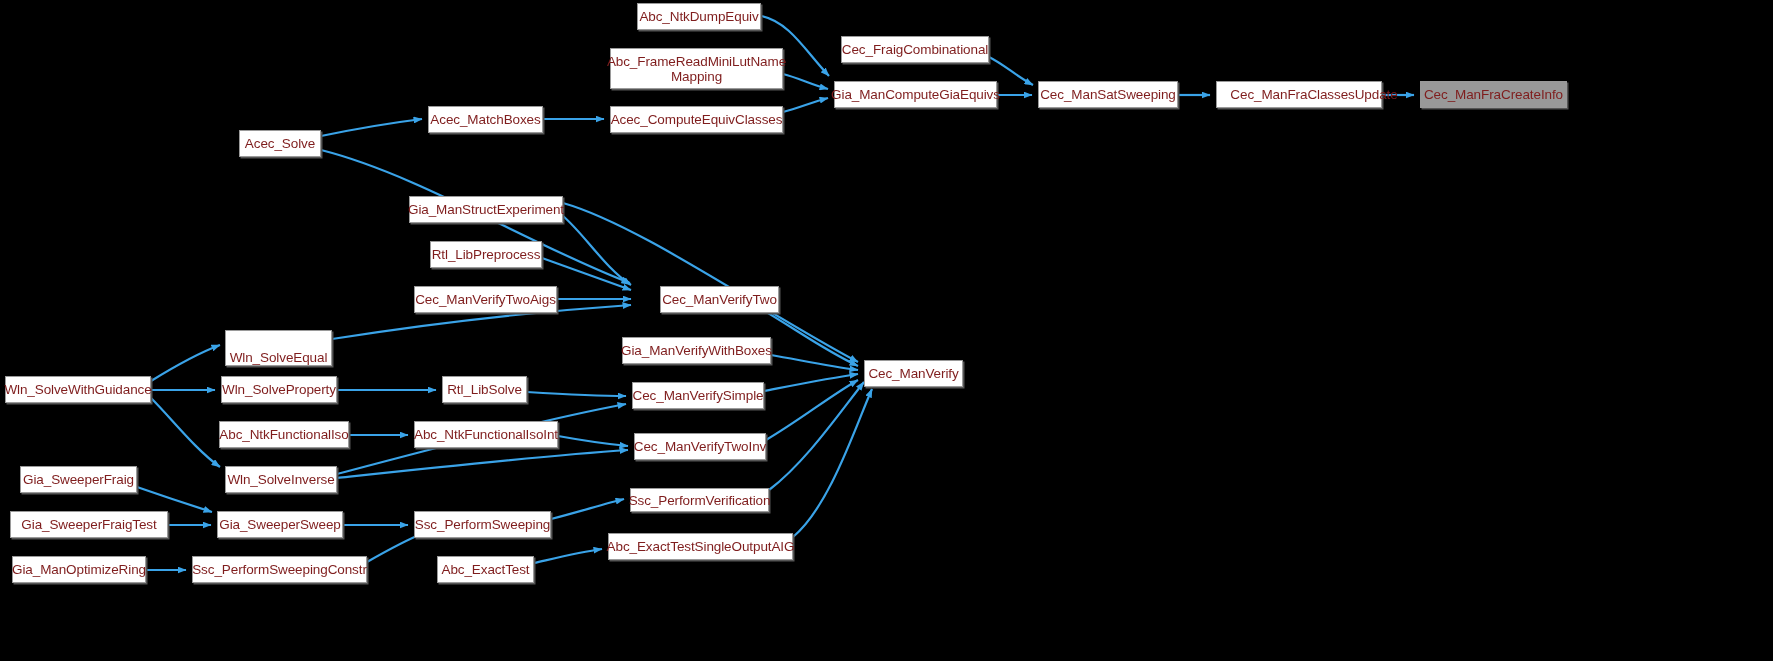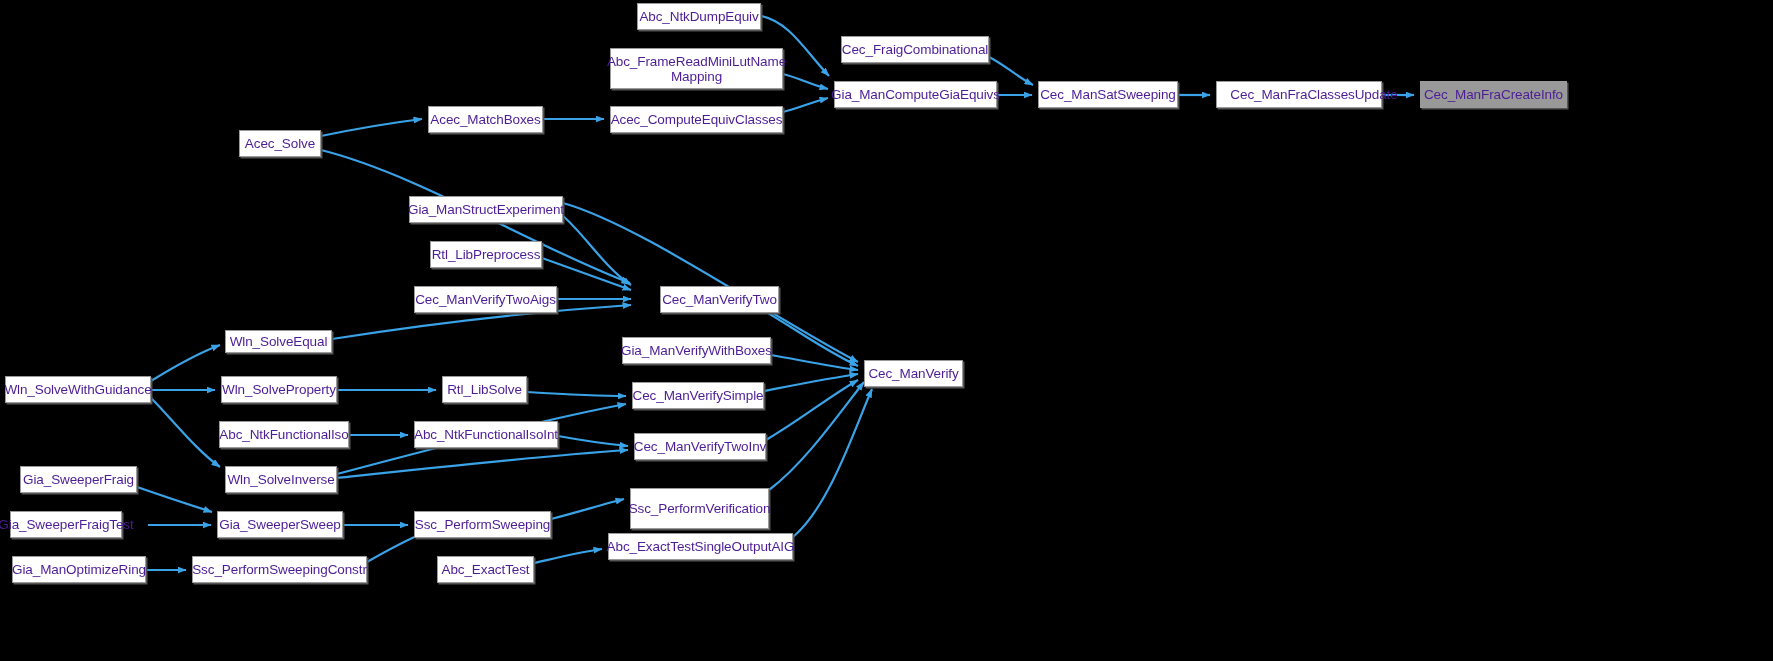--- a/index.html
+++ b/index.html
@@ -32,7 +32,7 @@
     align-items: center;
     justify-content: center;
     text-align: center;
-    color: #4c1d95;
+    color: #7f1d1d;
     font-family: "Liberation Sans", sans-serif;
     font-size: 13.5px;
     line-height: 15px;

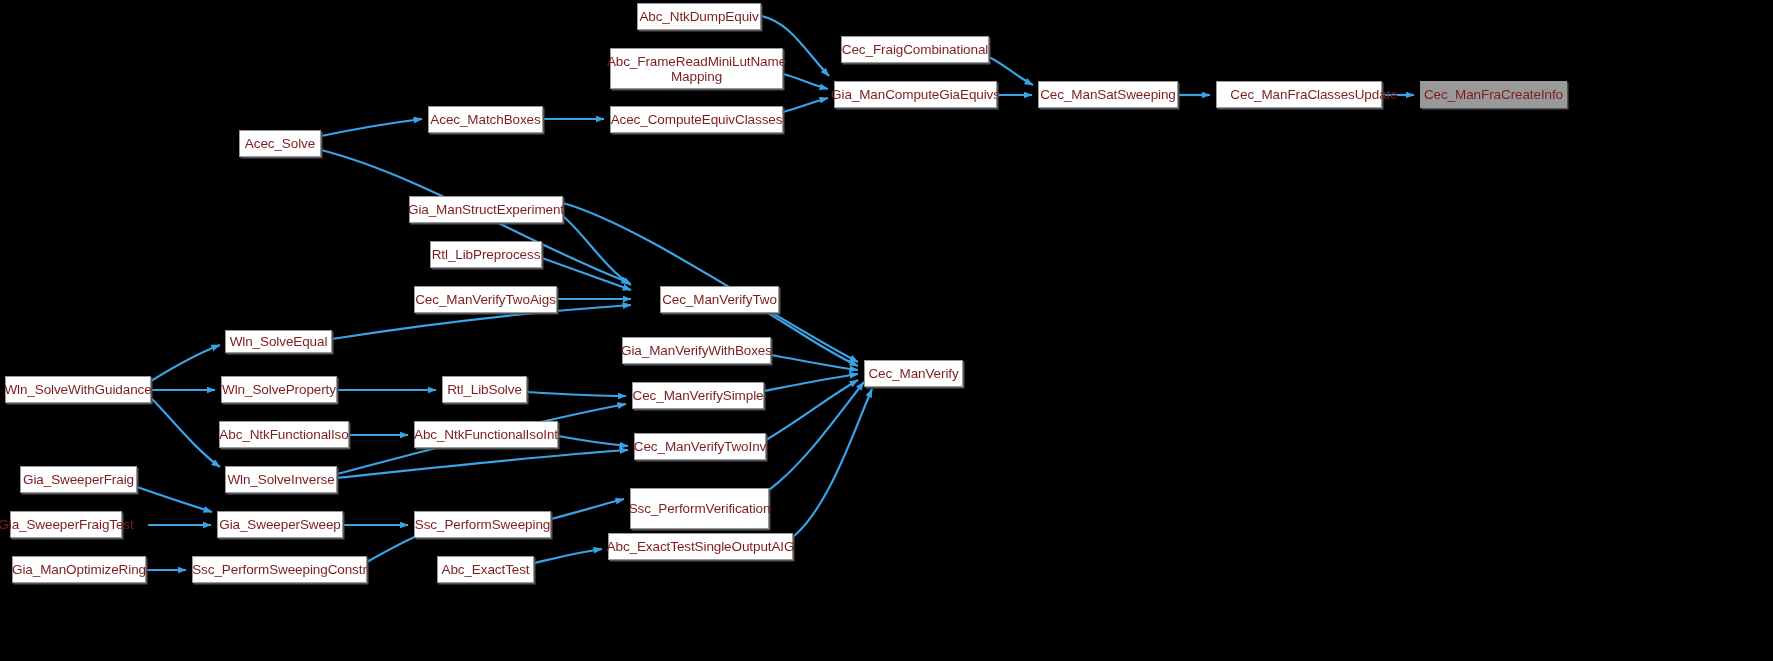--- a/index.html
+++ b/index.html
@@ -114,7 +114,7 @@
       <div class="node" style="left: 414px; top: 286px; width: 143px; height: 27px;"><span>Cec_ManVerifyTwoAigs</span></div>
       <div class="node" style="left: 660px; top: 286px; width: 119px; height: 27px;"><span>Cec_ManVerifyTwo</span></div>
       <div class="node" style="left: 622px; top: 337px; width: 149px; height: 27px; align-items: center;"><span>Gia_ManVerifyWithBoxes</span></div>
-      <div class="node" style="left: 225px; top: 330px; width: 107px; height: 23px;"><span>Wln_SolveEqual</span></div>
+      <div class="node" style="left: 225px; top: 330px; width: 107px; height: 36px; align-items: flex-end;"><span>Wln_SolveEqual</span></div>
       <div class="node" style="left: 864px; top: 360px; width: 99px; height: 27px;"><span>Cec_ManVerify</span></div>
       <div class="node" style="left: 5px; top: 376px; width: 146px; height: 27px;"><span>Wln_SolveWithGuidance</span></div>
       <div class="node" style="left: 221px; top: 376px; width: 116px; height: 27px;"><span>Wln_SolveProperty</span></div>

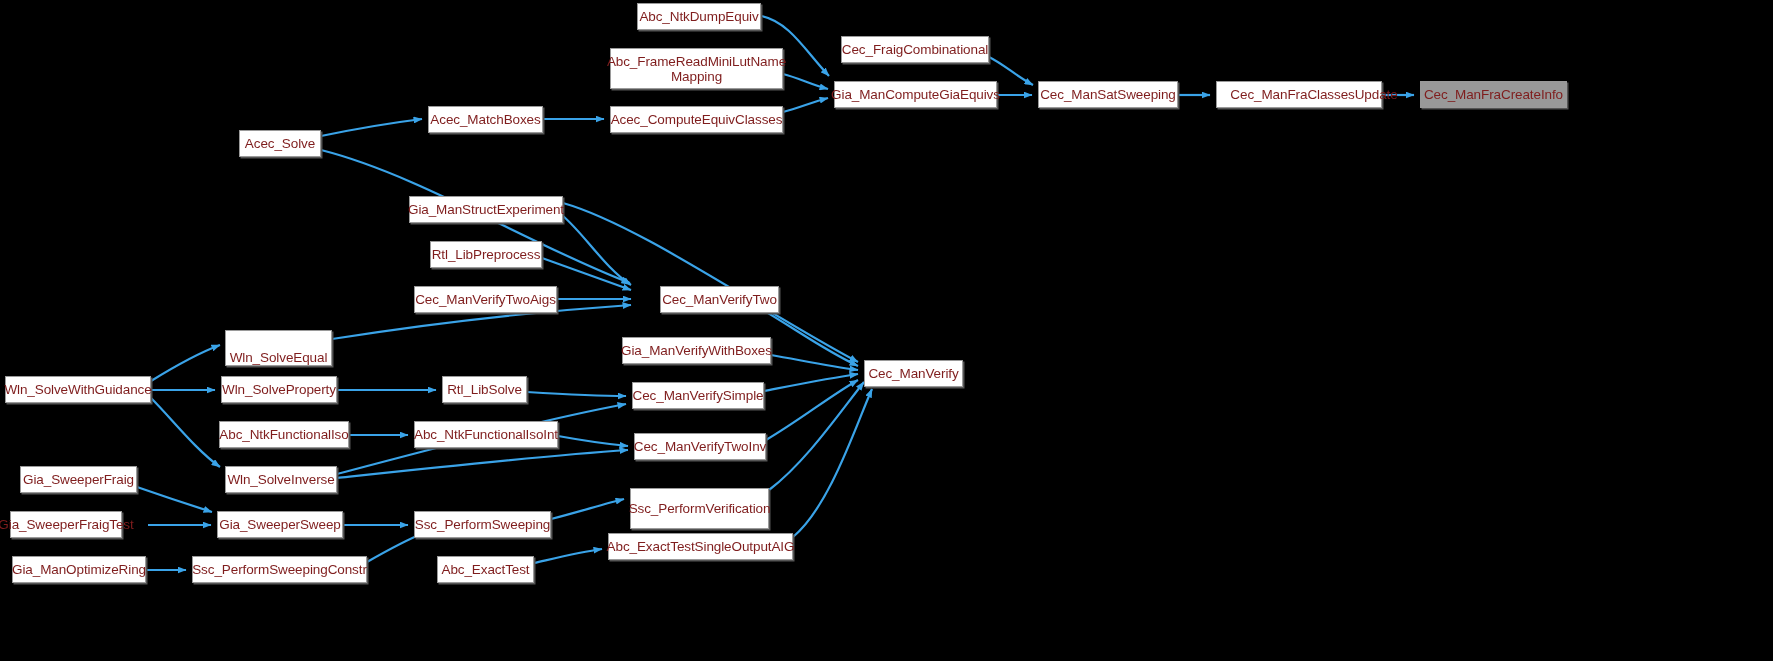--- a/index.html
+++ b/index.html
@@ -125,7 +125,7 @@
       <div class="node" style="left: 634px; top: 433px; width: 132px; height: 27px;"><span>Cec_ManVerifyTwoInv</span></div>
       <div class="node" style="left: 20px; top: 466px; width: 117px; height: 27px;"><span>Gia_SweeperFraig</span></div>
       <div class="node" style="left: 225px; top: 466px; width: 112px; height: 27px;"><span>Wln_SolveInverse</span></div>
-      <div class="node" style="left: 630px; top: 488px; width: 139px; height: 41px; text-align: right;"><span>Ssc_PerformVerification</span></div>
+      <div class="node" style="left: 630px; top: 488px; width: 139px; height: 24px; text-align: right;"><span>Ssc_PerformVerification</span></div>
       <div class="node" style="left: 10px; top: 511px; width: 112px; height: 27px;"><span>Gia_SweeperFraigTest</span></div>
       <div class="node" style="left: 217px; top: 511px; width: 126px; height: 27px;"><span>Gia_SweeperSweep</span></div>
       <div class="node" style="left: 414px; top: 511px; width: 137px; height: 27px;"><span>Ssc_PerformSweeping</span></div>

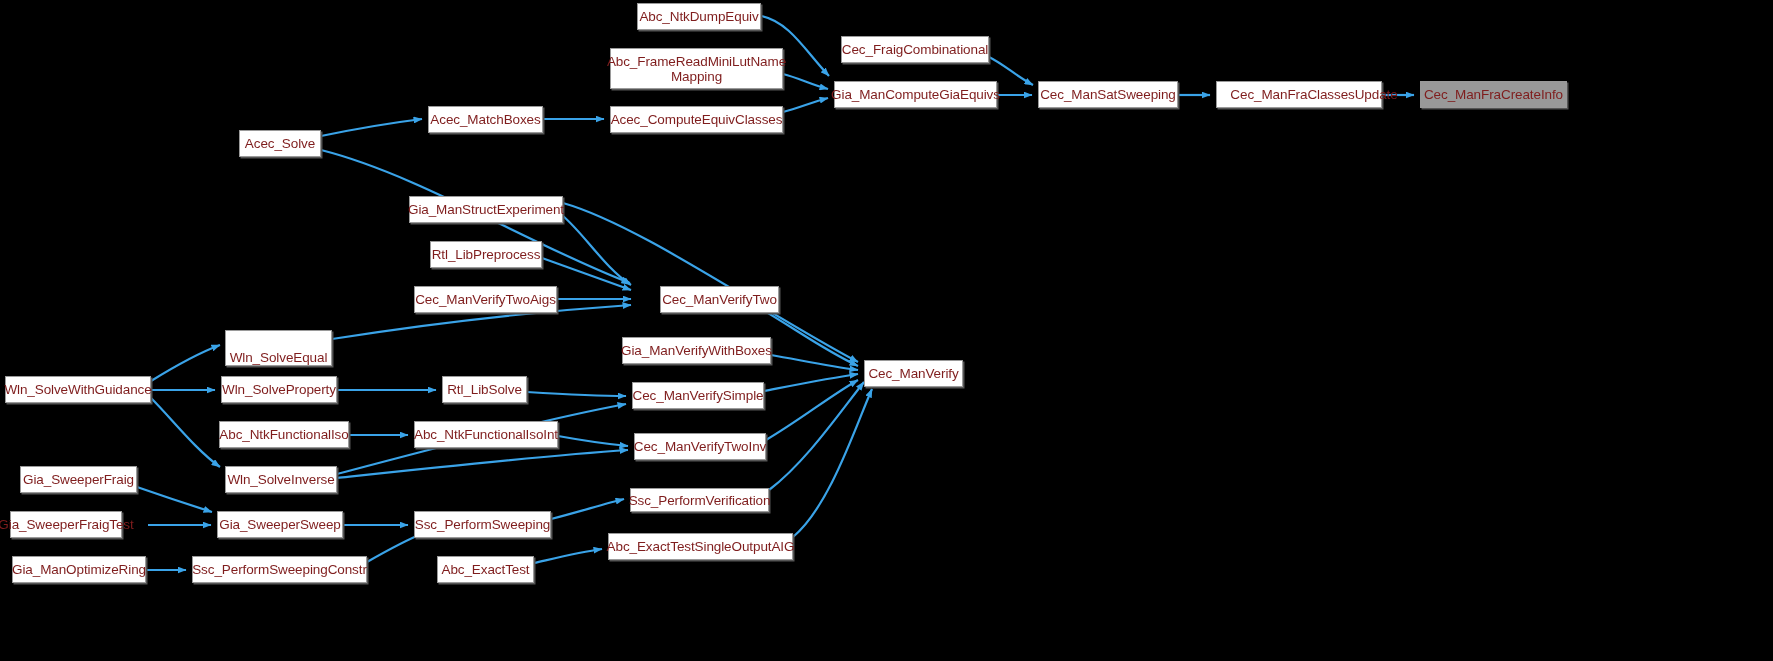--- a/index.html
+++ b/index.html
@@ -126,7 +126,7 @@
       <div class="node" style="left: 20px; top: 466px; width: 117px; height: 27px;"><span>Gia_SweeperFraig</span></div>
       <div class="node" style="left: 225px; top: 466px; width: 112px; height: 27px;"><span>Wln_SolveInverse</span></div>
       <div class="node" style="left: 630px; top: 488px; width: 139px; height: 24px; text-align: right;"><span>Ssc_PerformVerification</span></div>
-      <div class="node" style="left: 10px; top: 511px; width: 112px; height: 27px;"><span>Gia_SweeperFraigTest</span></div>
+      <div class="node" style="left: 10px; top: 511px; width: 158px; height: 27px;"><span>Gia_SweeperFraigTest</span></div>
       <div class="node" style="left: 217px; top: 511px; width: 126px; height: 27px;"><span>Gia_SweeperSweep</span></div>
       <div class="node" style="left: 414px; top: 511px; width: 137px; height: 27px;"><span>Ssc_PerformSweeping</span></div>
       <div class="node" style="left: 608px; top: 533px; width: 185px; height: 27px;"><span>Abc_ExactTestSingleOutputAIG</span></div>

